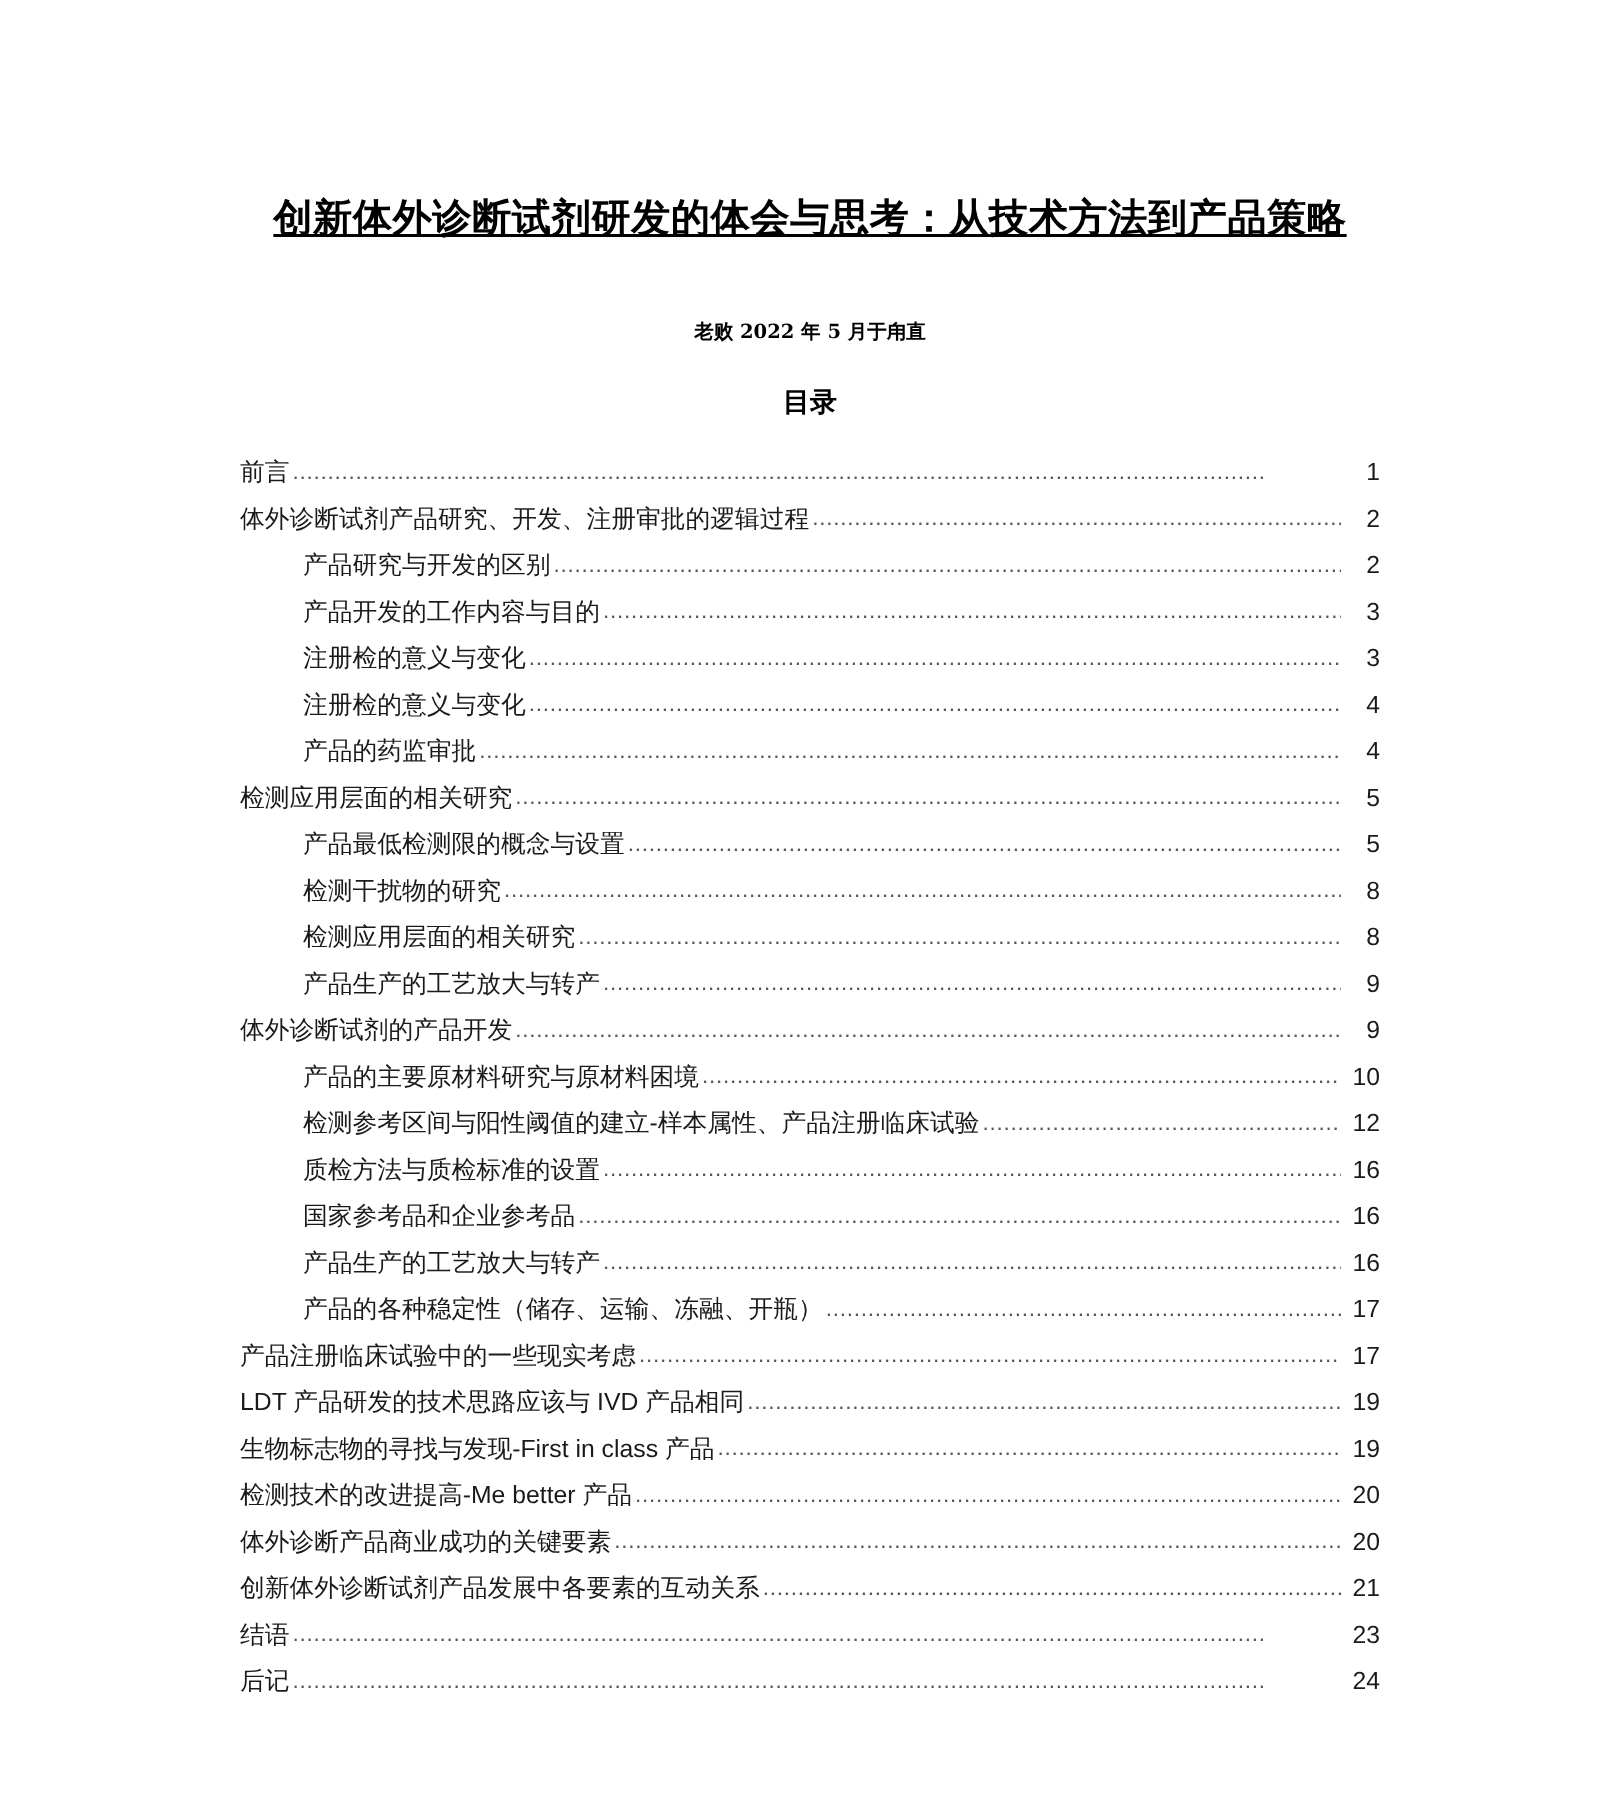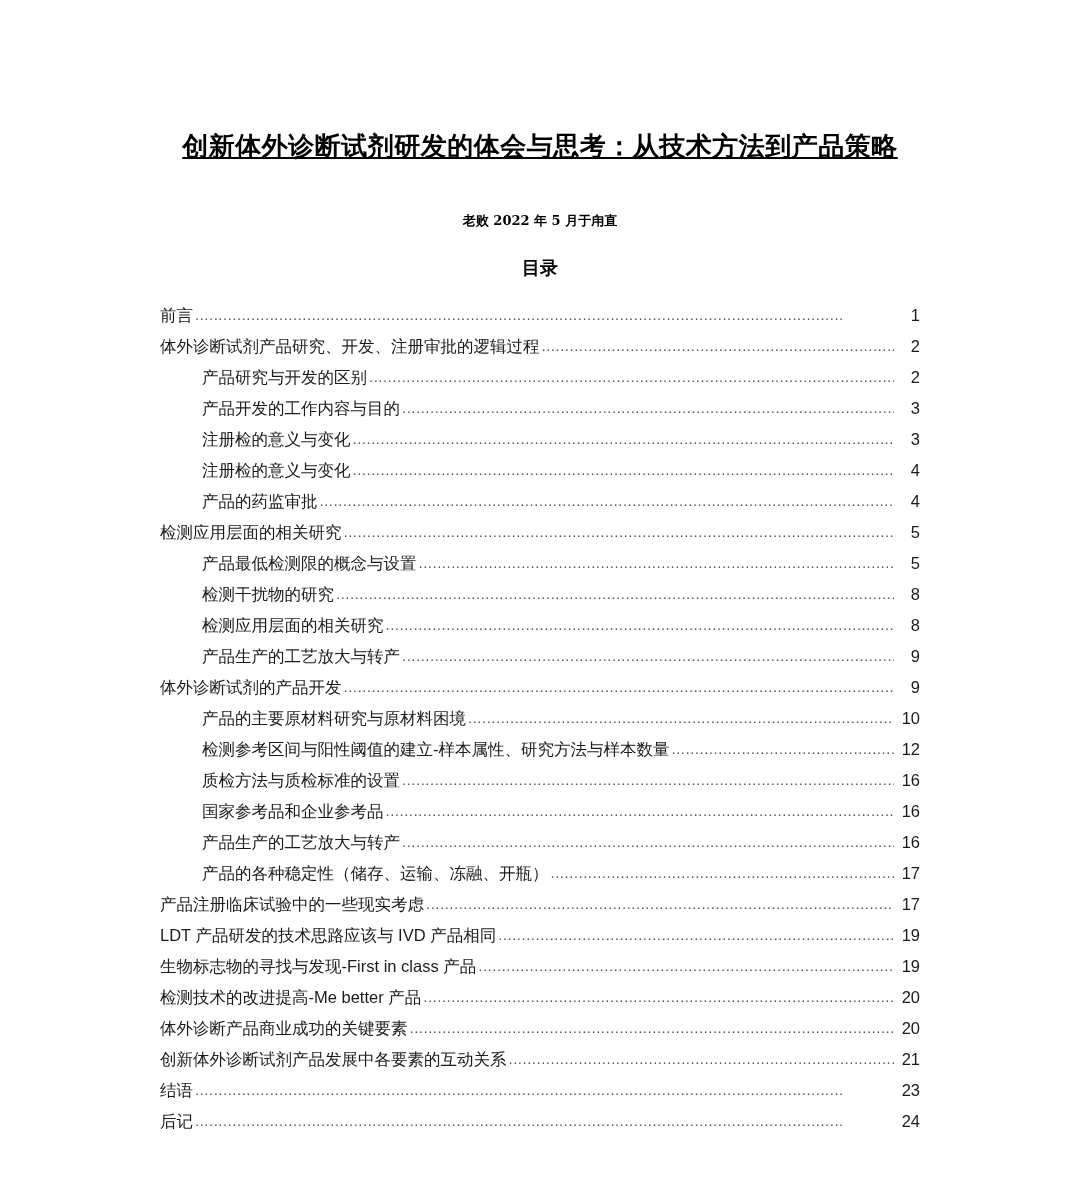--- a/index.html
+++ b/index.html
@@ -170,7 +170,7 @@
         <span class="toc-page">10</span>
       </div>
       <div class="toc-entry level-2">
-        <span class="toc-text">检测参考区间与阳性阈值的建立-样本属性、研究方法与样本数量</span>
+        <span class="toc-text">检测参考区间与阳性阈值的建立-样本属性、产品注册临床试验</span>
         <span class="toc-dots">...........................................................................................................................................</span>
         <span class="toc-page">12</span>
       </div>

